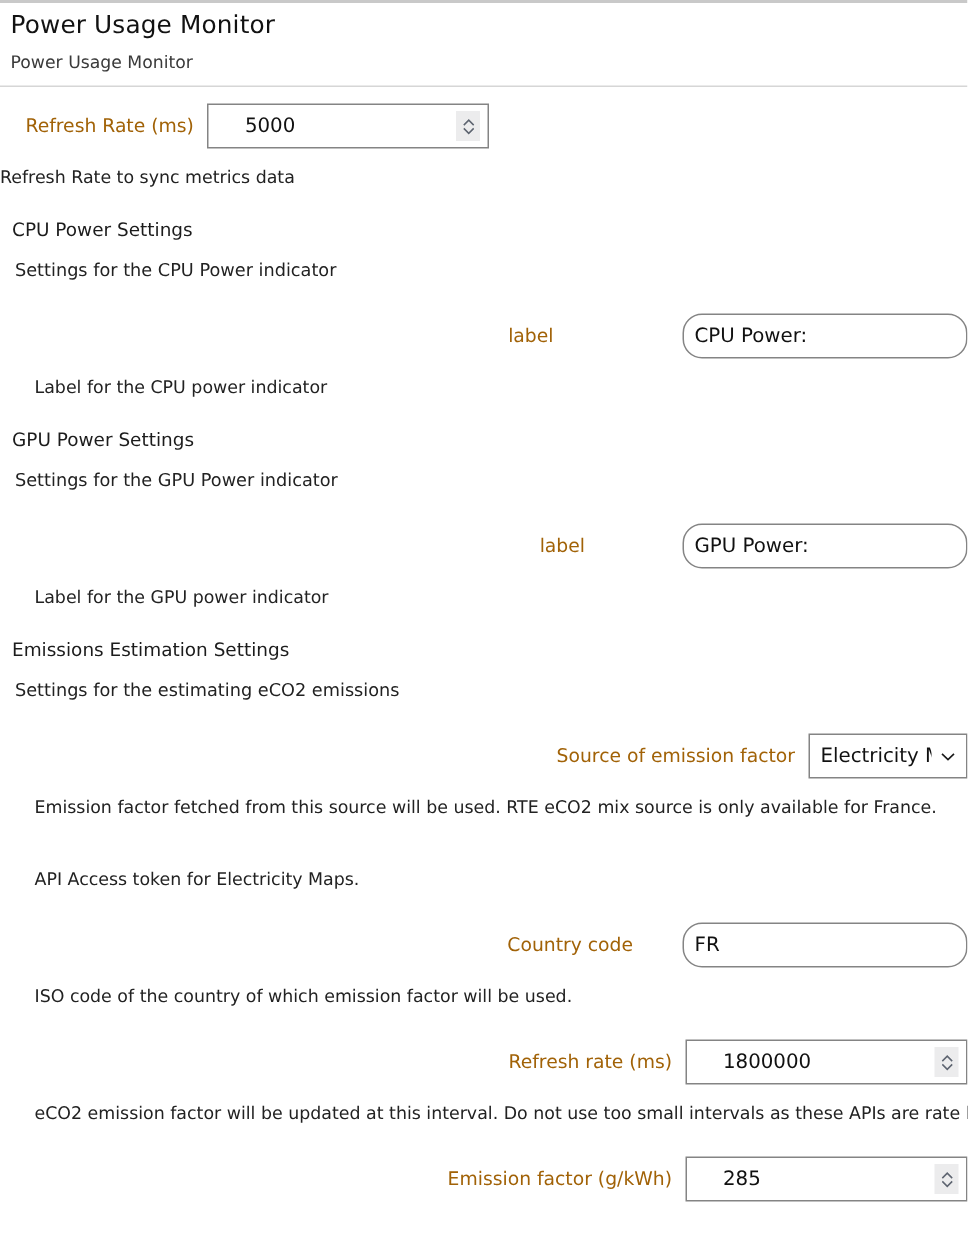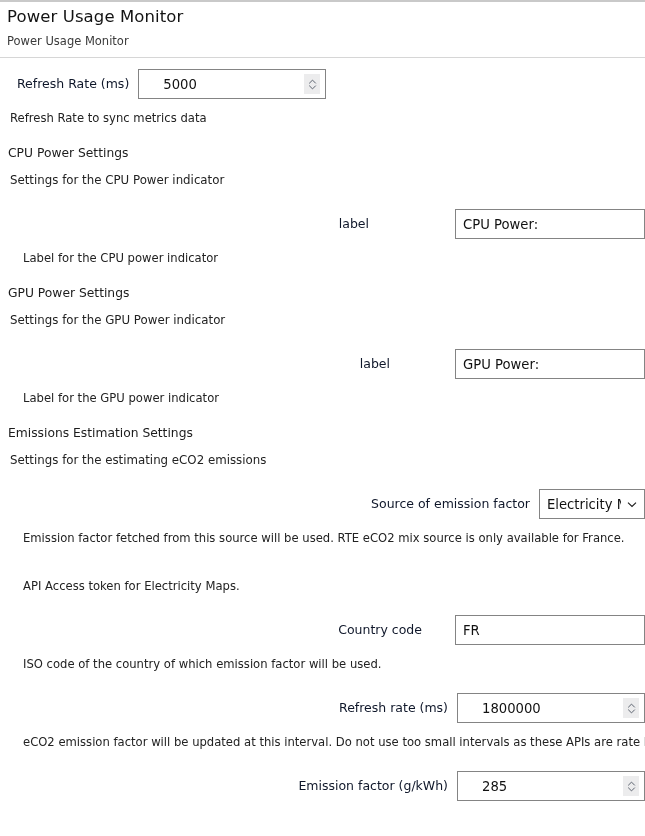--- a/index.html
+++ b/index.html
@@ -57,7 +57,7 @@
   .setting-row.indent-2 { padding-left: 23px; justify-content: flex-end; }
   .setting-label {
     font-size: 12.5px;
-    color: #0f172a;
+    color: #a16207;
     white-space: nowrap;
     padding-right: 9px;
     line-height: 16px;

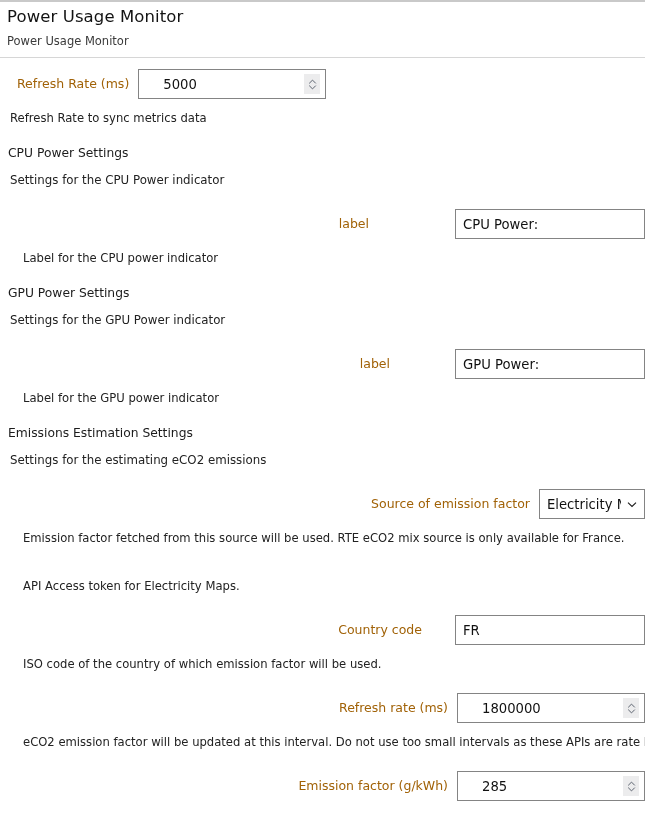--- a/index.html
+++ b/index.html
@@ -65,7 +65,6 @@
   .setting-desc {
     font-size: 11.6px;
     color: #222222;
-    padding-left: 10px;
     line-height: 15px;
     white-space: nowrap;
   }

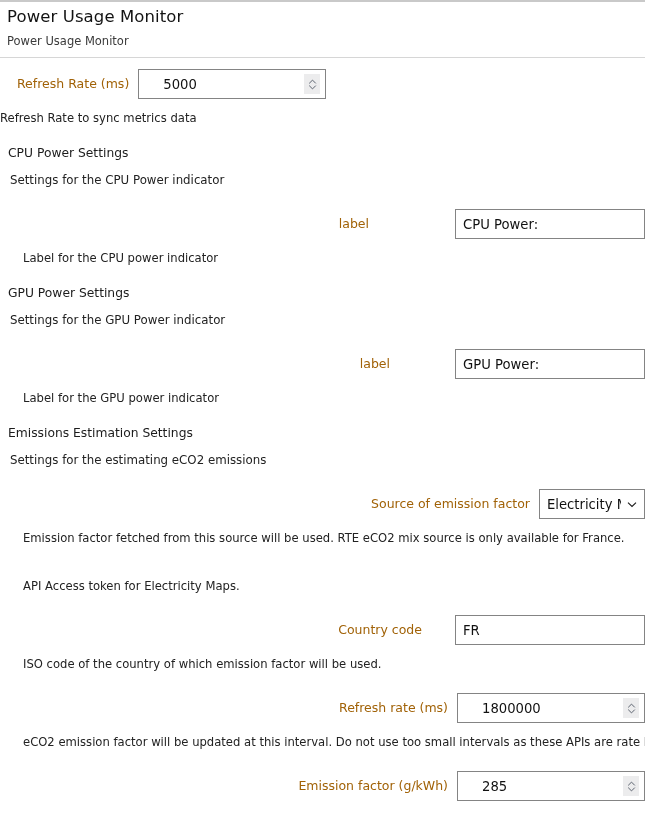--- a/index.html
+++ b/index.html
@@ -104,7 +104,7 @@
     align-items: center;
   }
   .text-input.w-188 { width: 188px; }
-  .text-input.w-190 { width: 190px; }
+  .text-input.w-190 { width: 190px; border-radius: 13px; }
 
   .num-wrap {
     position: relative;

